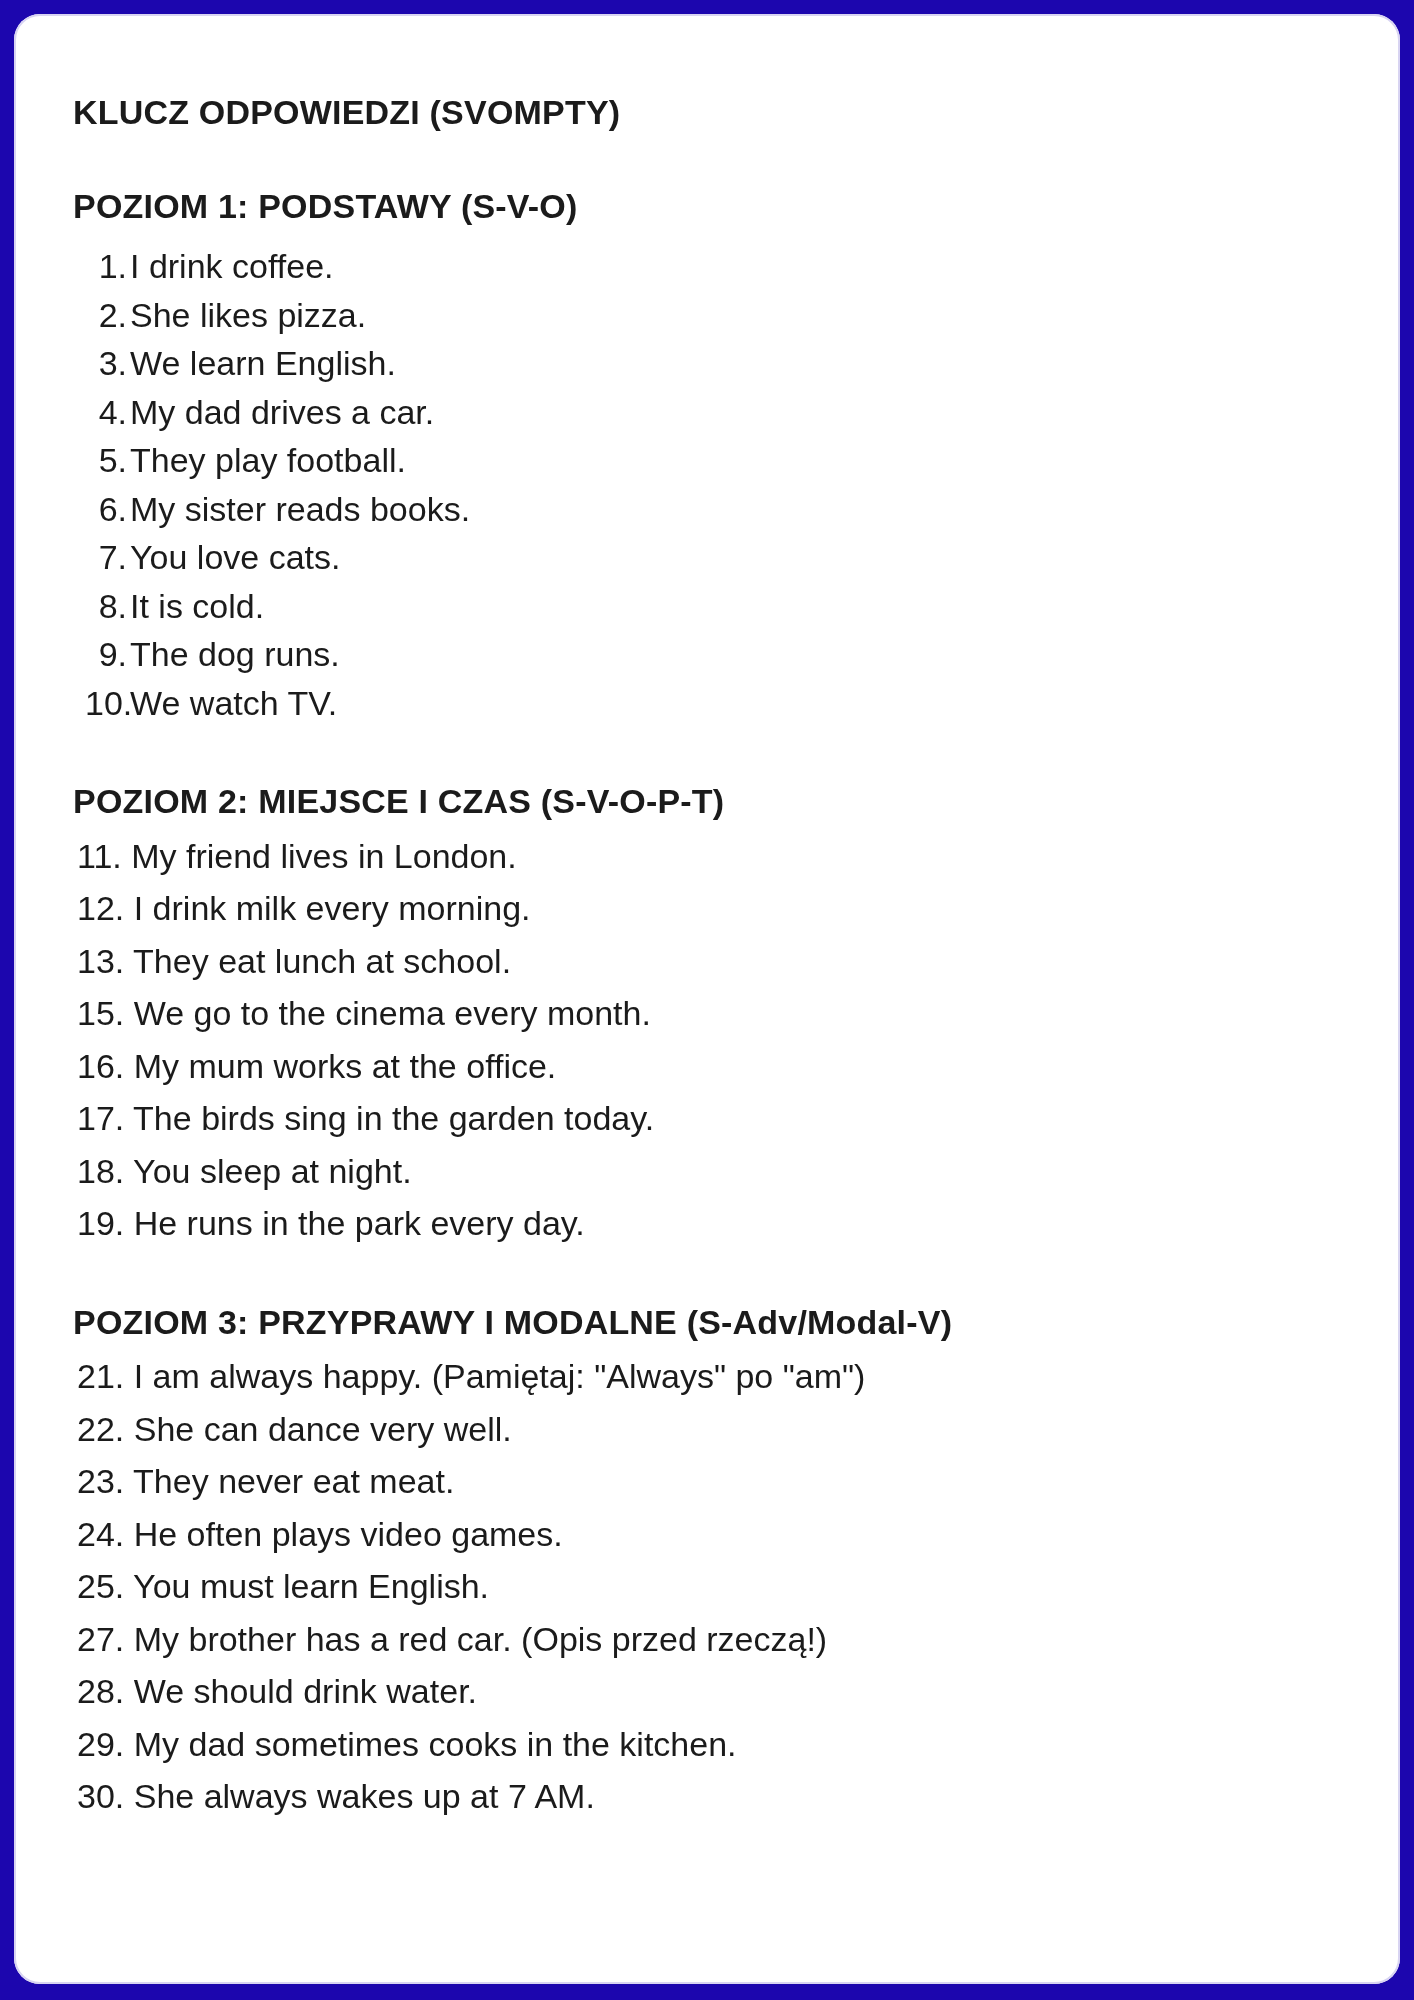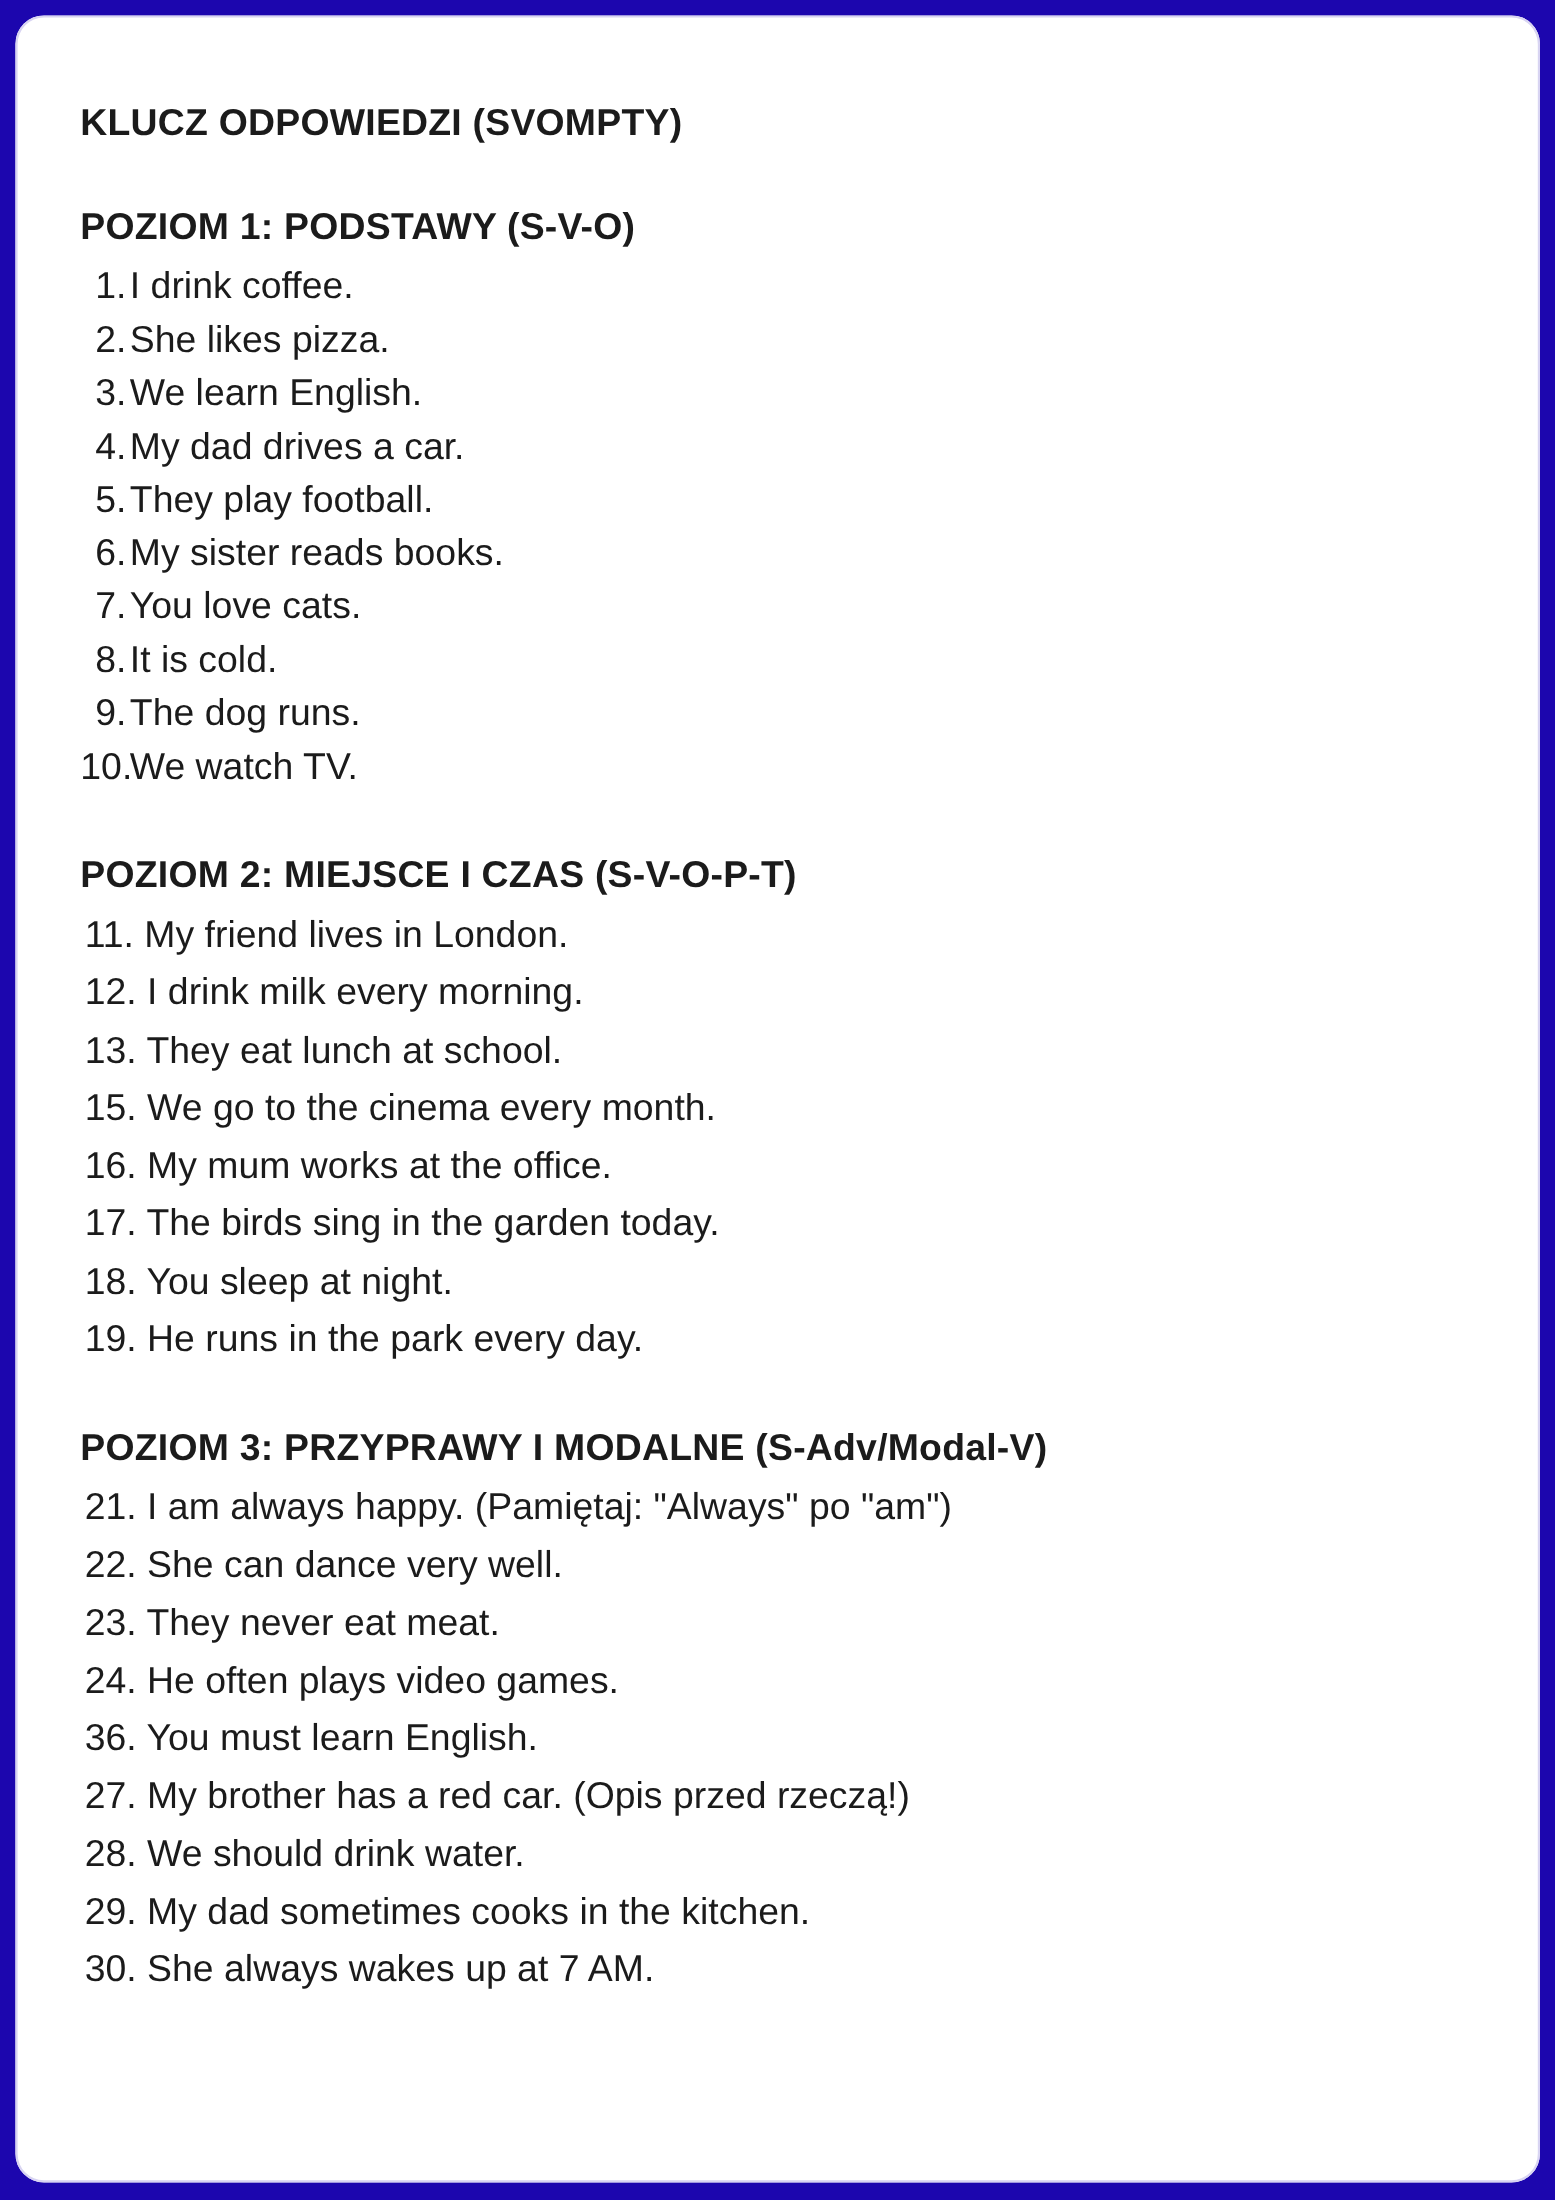--- a/index.html
+++ b/index.html
@@ -47,7 +47,7 @@
   ol.answers-list {
     list-style: none;
     counter-reset: answer;
-    margin: 0;
+    margin: 12px;
     padding: 0;
   }
   ol.answers-list li {

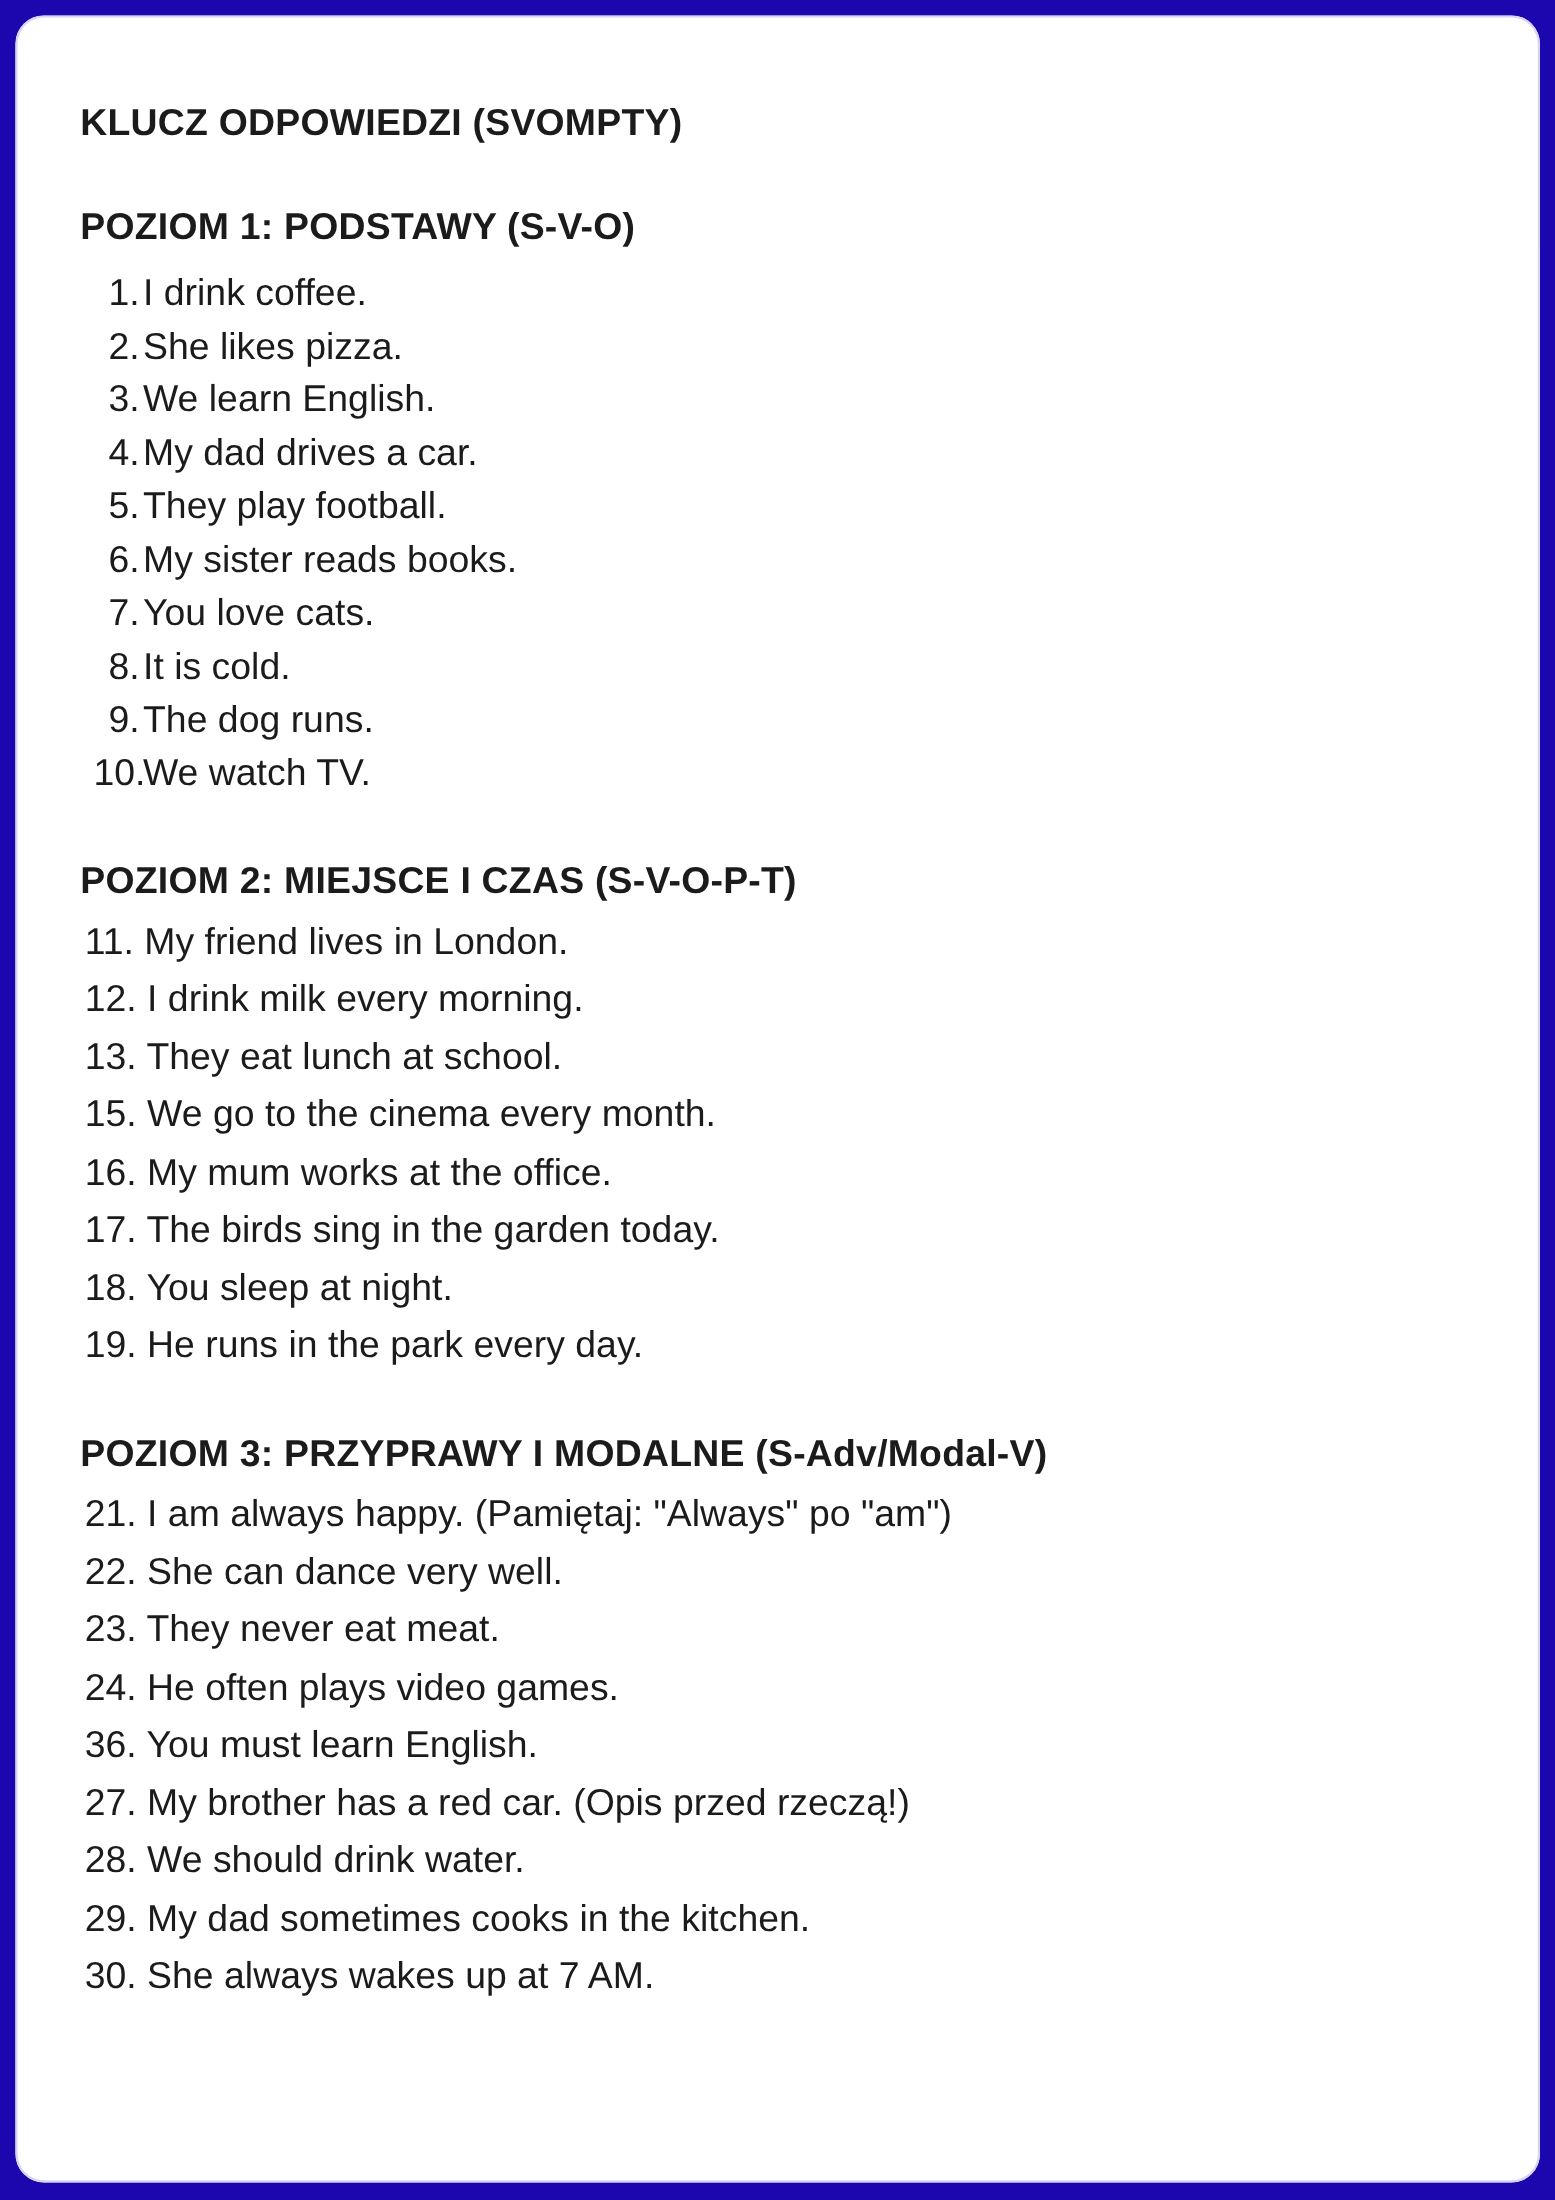--- a/index.html
+++ b/index.html
@@ -108,7 +108,7 @@
         <p class="answer-line">22. She can dance very well.</p>
         <p class="answer-line">23. They never eat meat.</p>
         <p class="answer-line">24. He often plays video games.</p>
-        <p class="answer-line">36. You must learn English.</p>
+        <p class="answer-line">25. You must learn English.</p>
         <p class="answer-line">27. My brother has a red car. (Opis przed rzeczą!)</p>
         <p class="answer-line">28. We should drink water.</p>
         <p class="answer-line">29. My dad sometimes cooks in the kitchen.</p>

